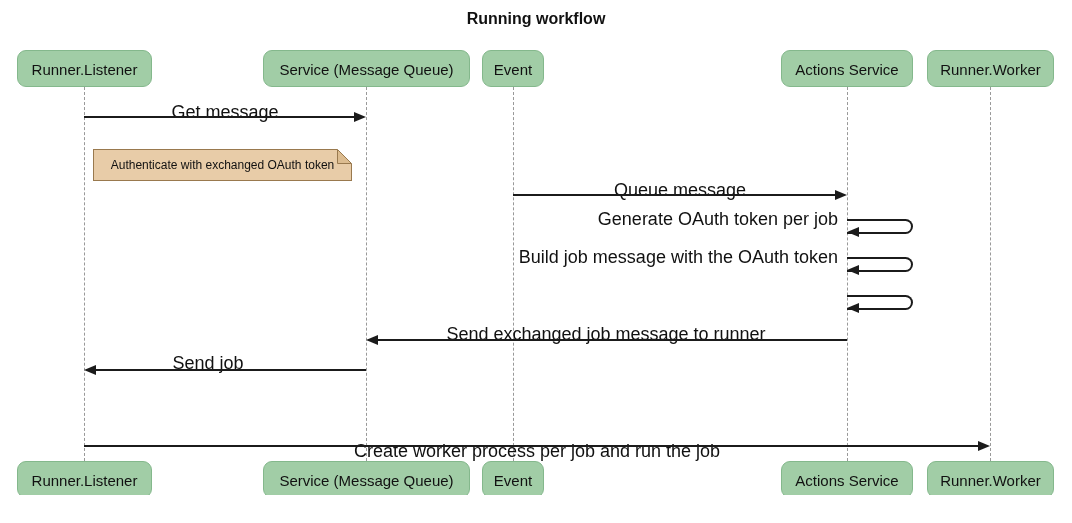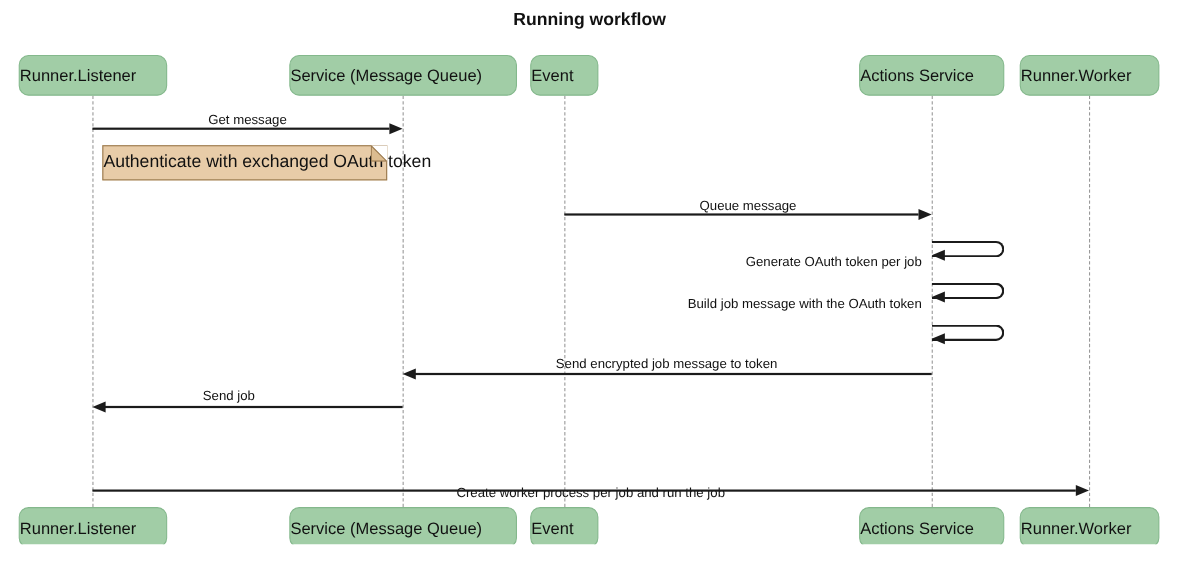--- a/index.html
+++ b/index.html
@@ -34,7 +34,7 @@
     position: absolute;
     height: 37px;
     line-height: 37px;
-    text-align: left;
+    text-align: center;
     font-size: 15px;
     background: var(--actor-fill, #a1cda6);
     border: 1px solid var(--actor-border, #84b88c);

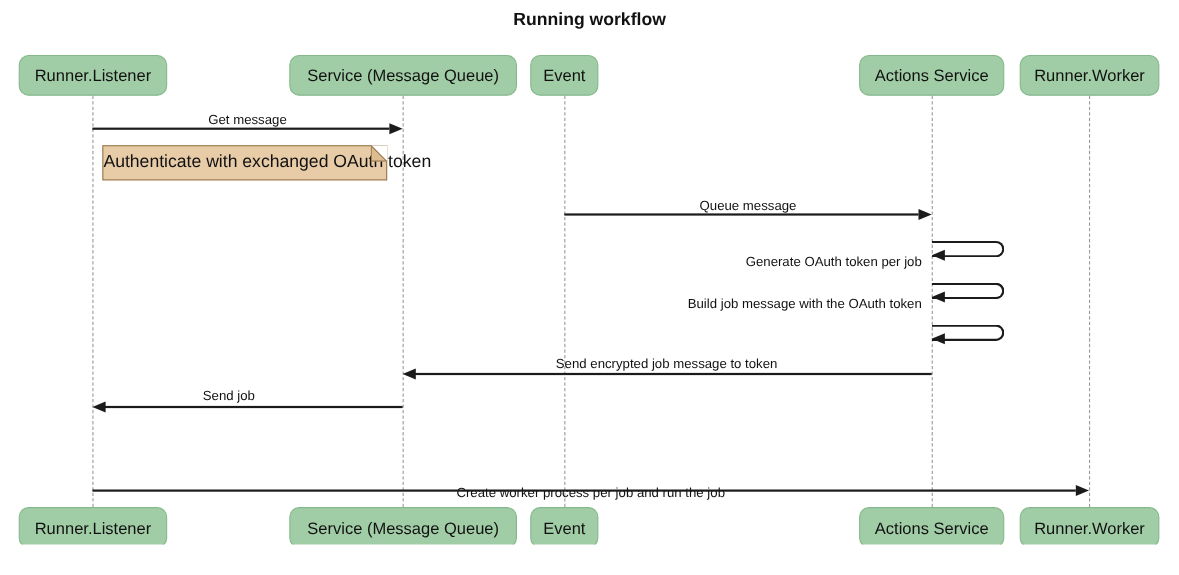--- a/index.html
+++ b/index.html
@@ -45,7 +45,7 @@
   }
   .mlabel {
     position: absolute;
-    font-size: 12px;
+    font-size: 18px;
     white-space: nowrap;
     transform: translateX(-50%);
     color: var(--text, #111);

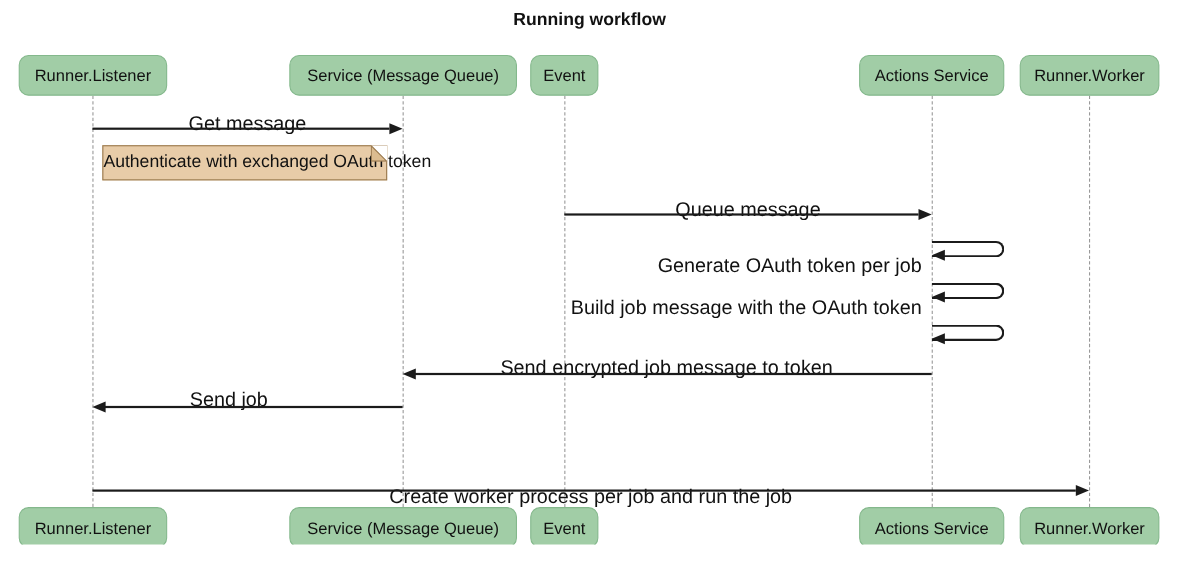--- a/index.html
+++ b/index.html
@@ -88,9 +88,10 @@
     box-sizing: border-box;
     background: var(--note-fill, #e8cca8);
     border: 1px solid var(--note-border, #99794e);
-    font-size: 16px;
+    font-size: 12px;
     text-align: center;
     color: var(--text, #111);
+    margin-top: 17px;
   }
   .note .note-text {
     position: absolute;

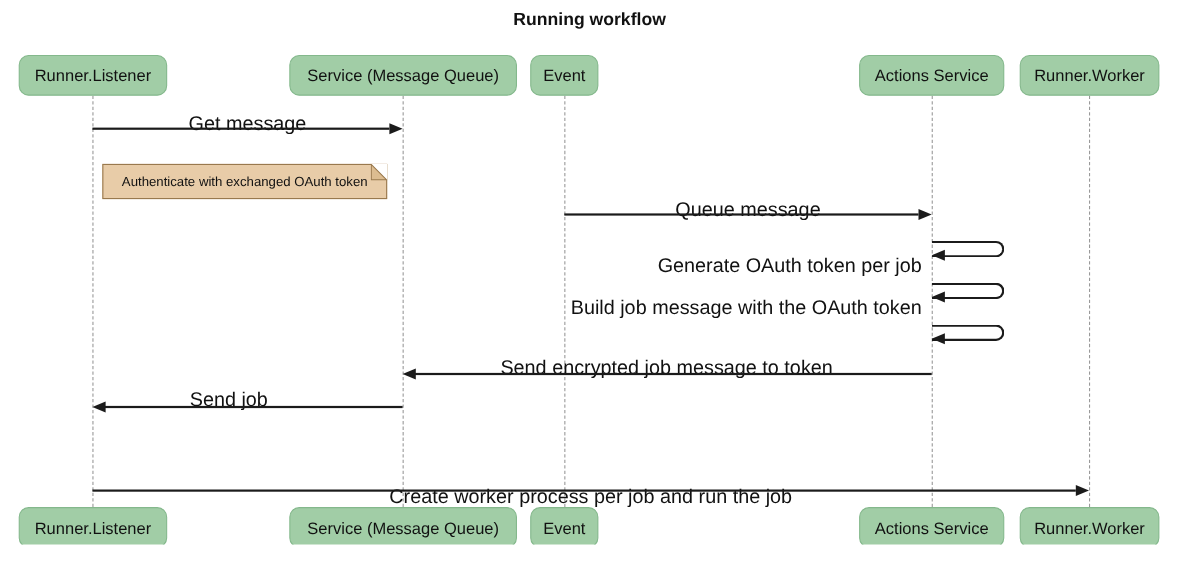--- a/index.html
+++ b/index.html
@@ -53,7 +53,6 @@
   .mlabel.ralign {
     transform: none;
     text-align: left;
-    margin-top: 22px;
   }
   .mline {
     position: absolute;

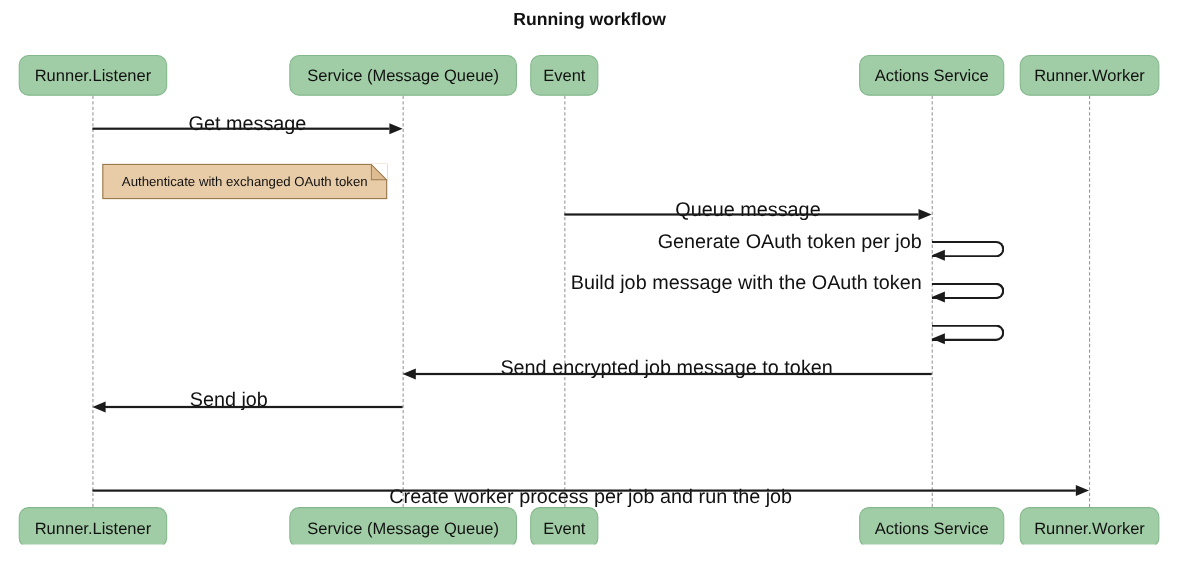--- a/index.html
+++ b/index.html
@@ -151,7 +151,7 @@
   <div class="selfloop" style="left:847px;top:295px"></div>
   <div class="ah l" style="left:847px;top:303px"></div>
 
-  <div class="mlabel" style="left:606px;top:324px">Send encrypted job message to token</div>
+  <div class="mlabel" style="left:606px;top:324px">Send exchanged job message to runner</div>
   <div class="mline" style="left:377px;top:339px;width:470px"></div>
   <div class="ah l" style="left:366px;top:335px"></div>
 

